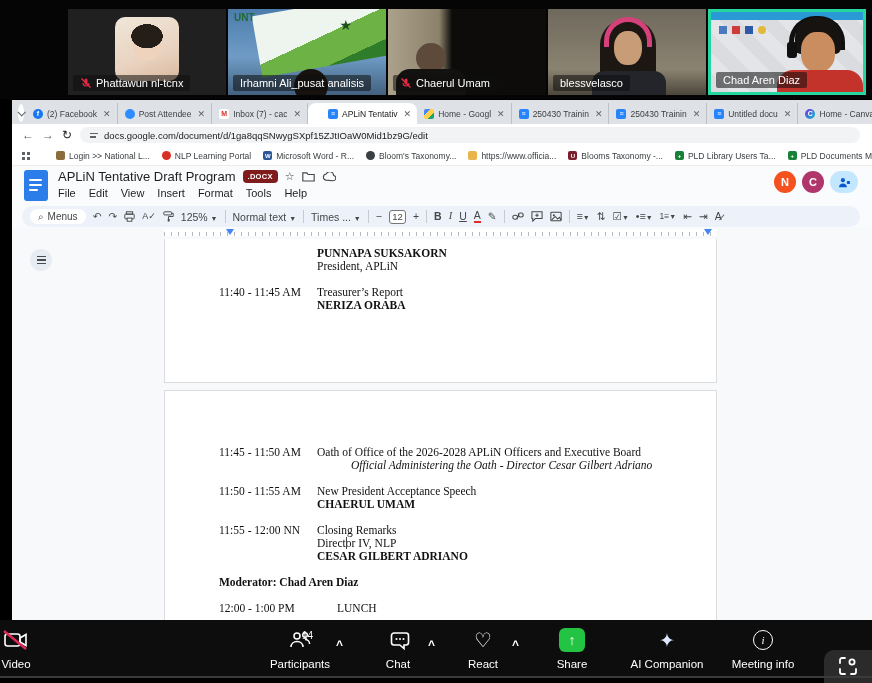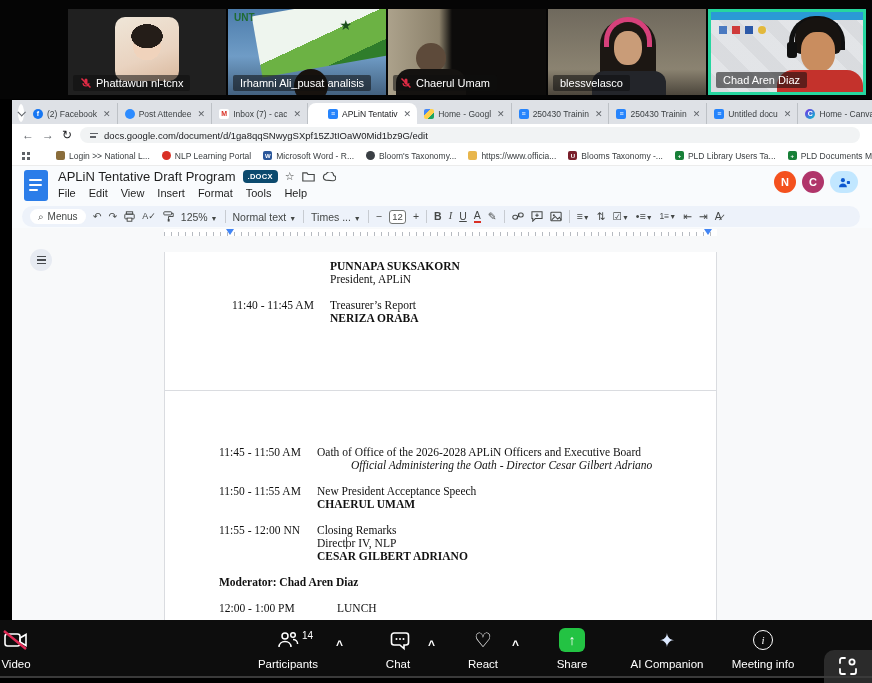--- a/index.html
+++ b/index.html
@@ -86,7 +86,7 @@
   .docicon .line { position:absolute; left:5px; height:2px; background:#fff; border-radius:1px; }
   .dtitle { position:absolute; left:46px; top:3px; display:flex; align-items:center; gap:7px; }
   .dtitle .t { font-size:13px; color:#1f1f1f; }
-  .badge { background:#0c4a6e; color:#fff; font-size:7.5px; font-weight:bold; padding:2px 5px; border-radius:4px; letter-spacing:.3px; }
+  .badge { background:#7f1d1d; color:#fff; font-size:7.5px; font-weight:bold; padding:2px 5px; border-radius:4px; letter-spacing:.3px; }
   .hic { color:#444746; font-size:11px; }
   .dmenus { position:absolute; left:46px; top:21px; display:flex; gap:13px; font-size:11px; color:#1f1f1f; }
   .avatars { position:absolute; right:14px; top:5px; display:flex; align-items:center; gap:6px; }

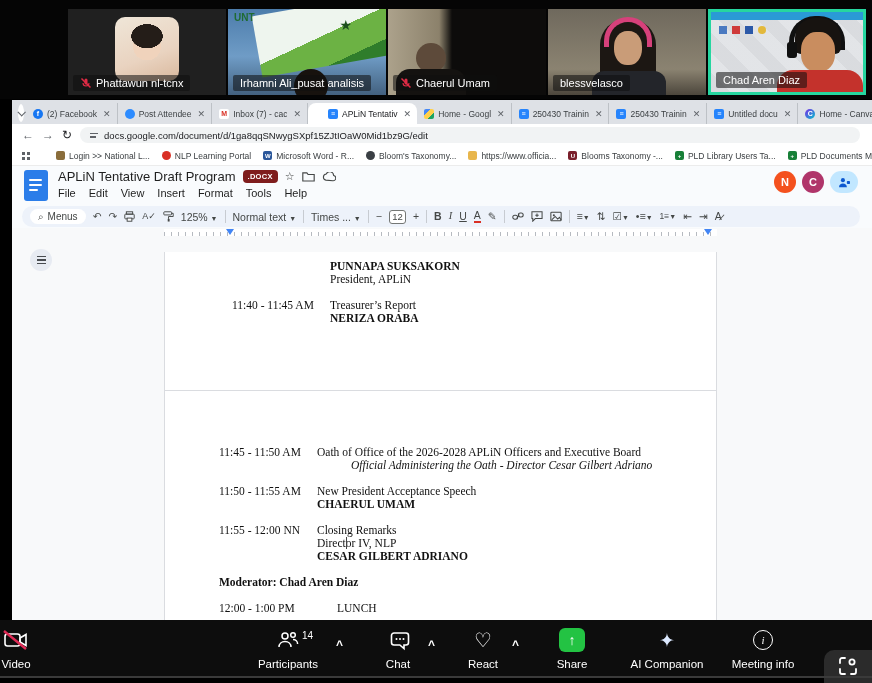--- a/index.html
+++ b/index.html
@@ -113,7 +113,7 @@
   .outlinebtn .g i { display:block; width:9px; height:1.5px; background:#474b50; }
   .page { position:absolute; left:152px; width:553px; background:#fff; border:1px solid #dadce0;
           font-family:"Liberation Serif", serif; font-size:11.5px; color:#111; line-height:13px; }
-  .page1 { top:24px; height:144px; border-top:none;padding-left:13px; }
+  .page1 { top:11px; height:144px; border-top:none; }
   .page2 { top:162px; height:240px; }
   .drow { display:flex; padding-left:54px; }
   .drow .time { flex:0 0 98px; }

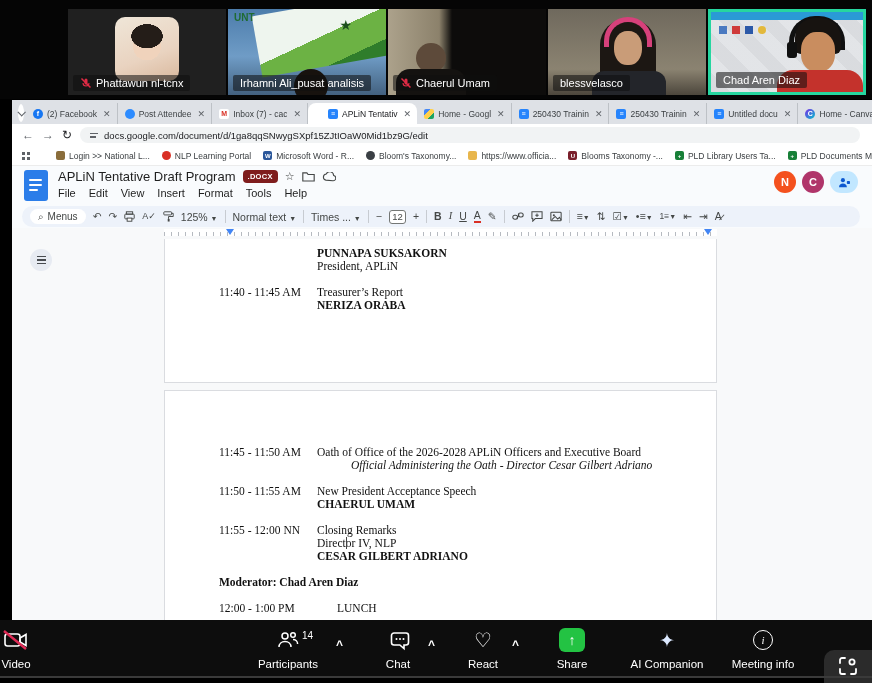--- a/index.html
+++ b/index.html
@@ -514,7 +514,7 @@
       <span class="lab">Video</span>
     </div>
 
-    <div class="zbtn" style="left:242px">
+    <div class="zbtn" style="left:254px">
       <span class="ic">
         <svg width="24" height="20" viewBox="0 0 24 20">
           <circle cx="9" cy="6" r="3" fill="none" stroke="#fff" stroke-width="1.5"></circle>

